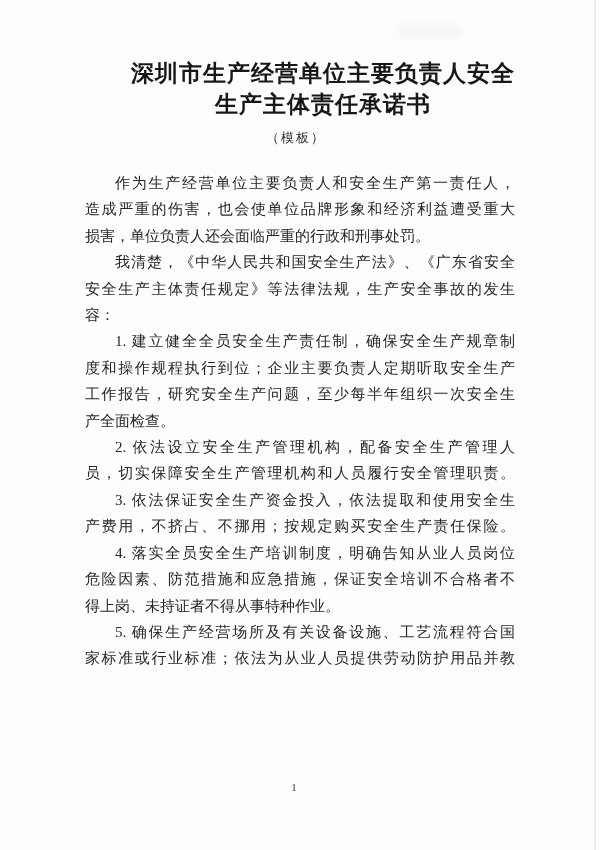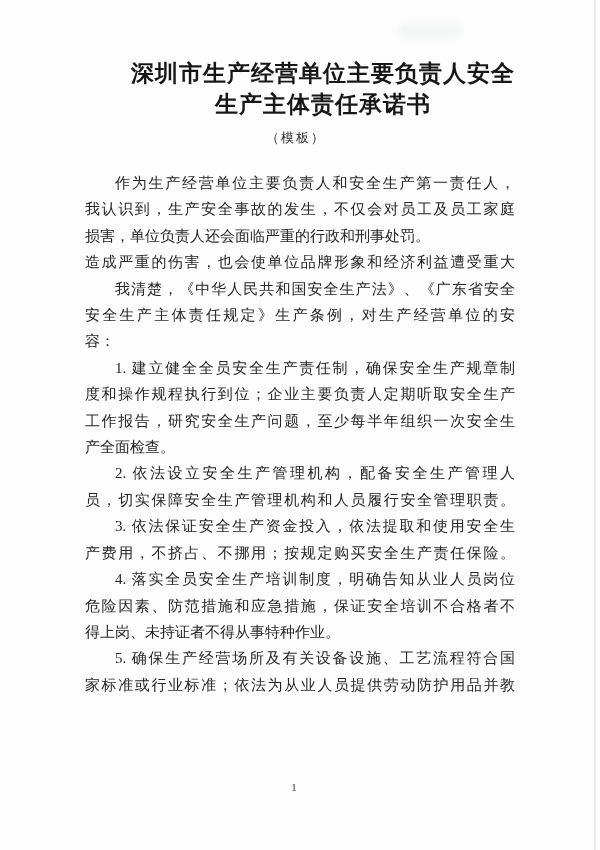--- a/index.html
+++ b/index.html
@@ -110,7 +110,6 @@
 
   <div class="doc-body">
     <div class="ln j ind">作为生产经营单位主要负责人和安全生产第一责任人，</div>
-    <div class="ln j">我认识到，生产安全事故的发生，不仅会对员工及员工家庭</div>
     <div class="ln">损害，单位负责人还会面临严重的行政和刑事处罚。</div>
     <div class="ln j">造成严重的伤害，也会使单位品牌形象和经济利益遭受重大</div>
     <div class="ln j ind">我清楚，《中华人民共和国安全生产法》、《广东省安全</div>

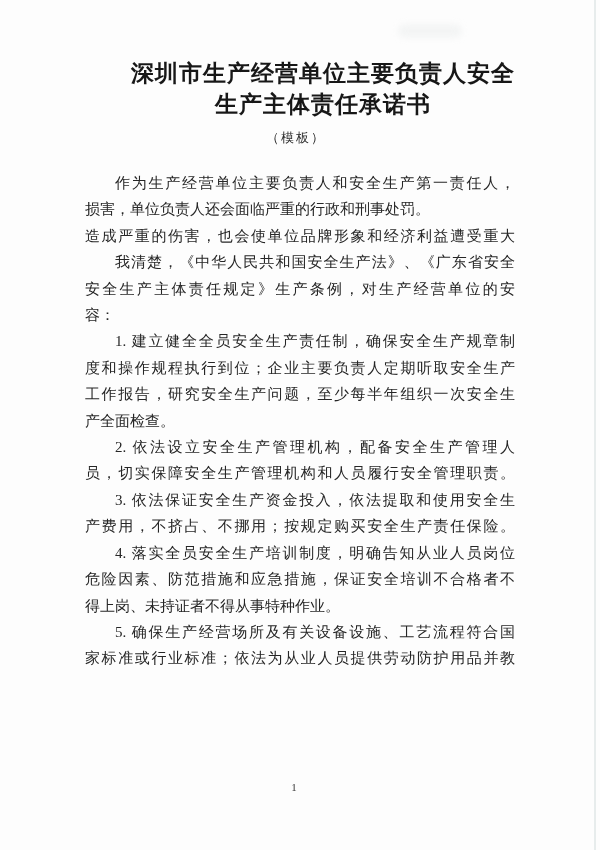--- a/index.html
+++ b/index.html
@@ -110,8 +110,8 @@
 
   <div class="doc-body">
     <div class="ln j ind">作为生产经营单位主要负责人和安全生产第一责任人，</div>
+    <div class="ln j">造成严重的伤害，也会使单位品牌形象和经济利益遭受重大</div>
     <div class="ln">损害，单位负责人还会面临严重的行政和刑事处罚。</div>
-    <div class="ln j">造成严重的伤害，也会使单位品牌形象和经济利益遭受重大</div>
     <div class="ln j ind">我清楚，《中华人民共和国安全生产法》、《广东省安全</div>
     <div class="ln j">安全生产主体责任规定》生产条例，对生产经营单位的安</div>
     <div class="ln">容：</div>

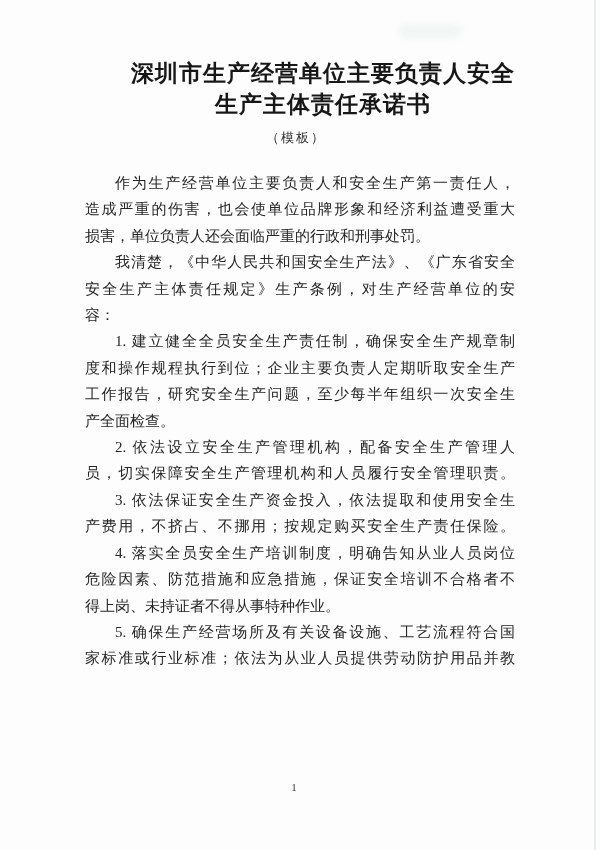--- a/index.html
+++ b/index.html
@@ -113,7 +113,7 @@
     <div class="ln j">造成严重的伤害，也会使单位品牌形象和经济利益遭受重大</div>
     <div class="ln">损害，单位负责人还会面临严重的行政和刑事处罚。</div>
     <div class="ln j ind">我清楚，《中华人民共和国安全生产法》、《广东省安全</div>
-    <div class="ln j">安全生产主体责任规定》生产条例，对生产经营单位的安</div>
+    <div class="ln j">安全生产主体责任规定》等法律法规，生产安全事故的发生</div>
     <div class="ln">容：</div>
     <div class="ln j ind">1. 建立健全全员安全生产责任制，确保安全生产规章制</div>
     <div class="ln j">度和操作规程执行到位；企业主要负责人定期听取安全生产</div>

